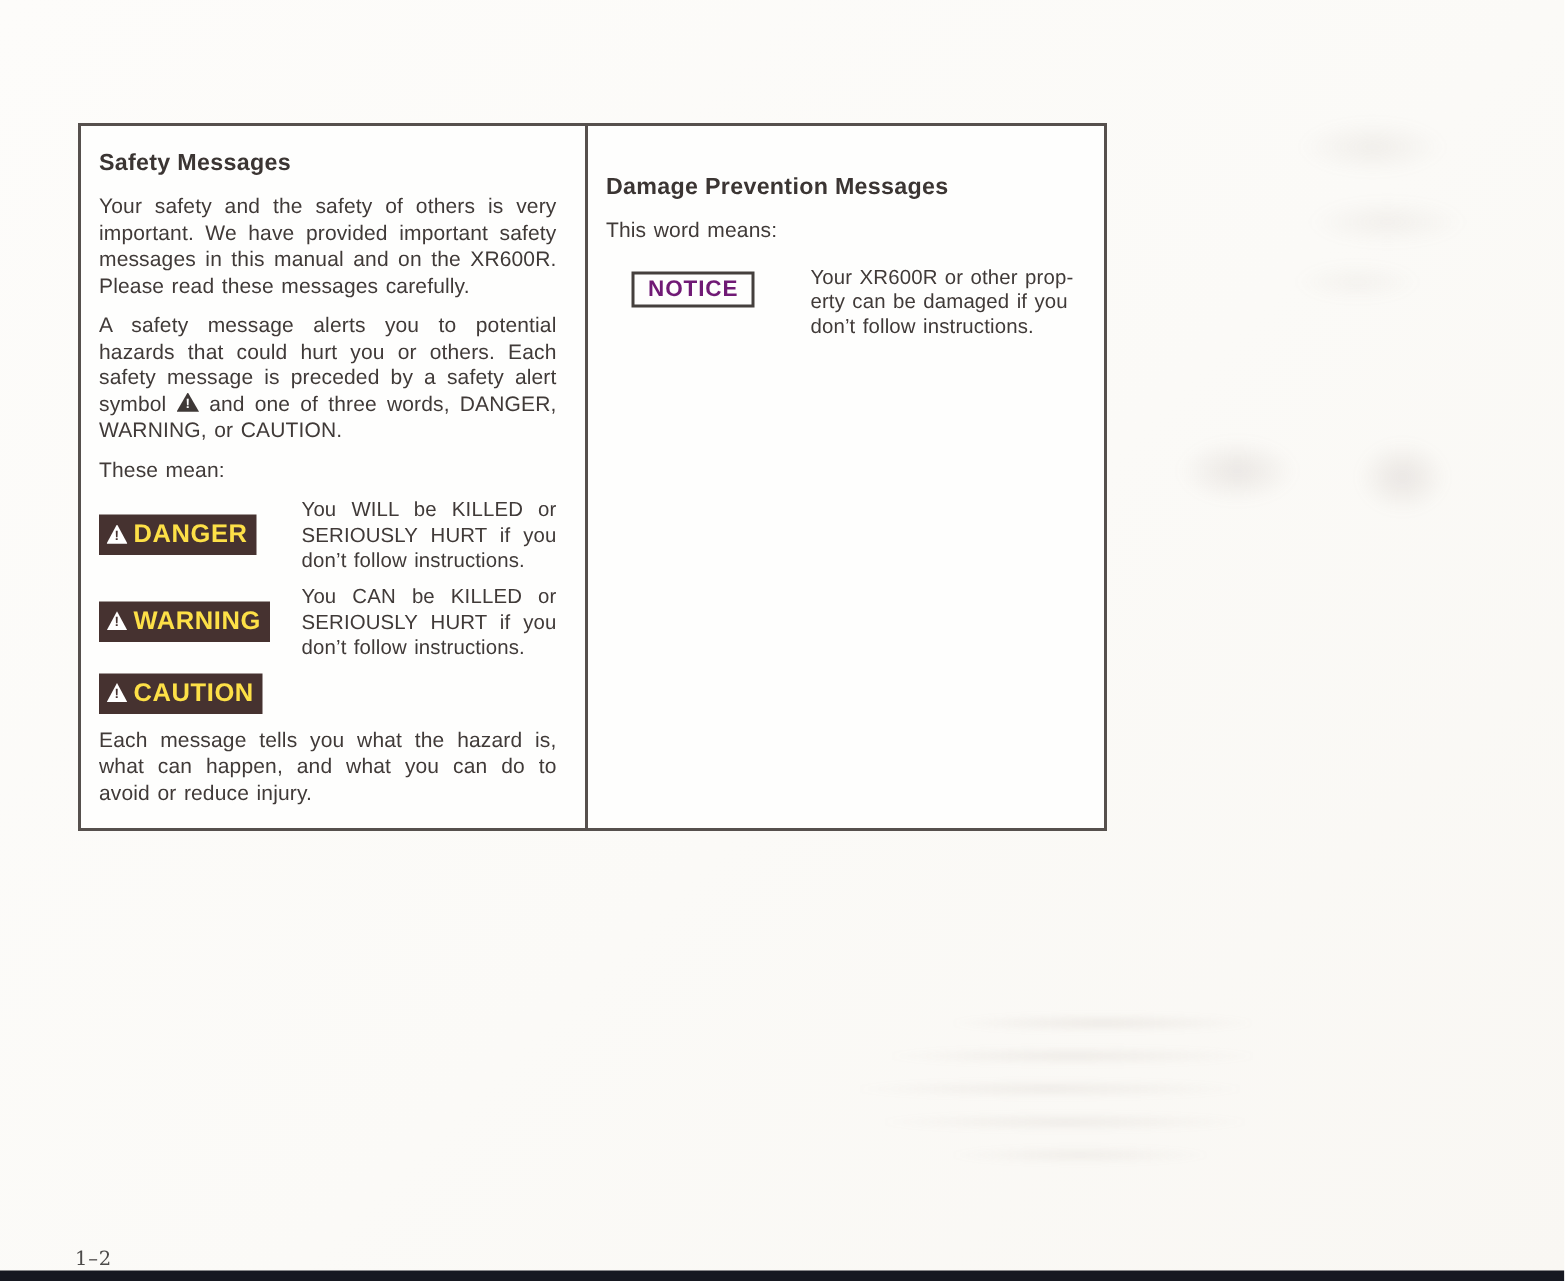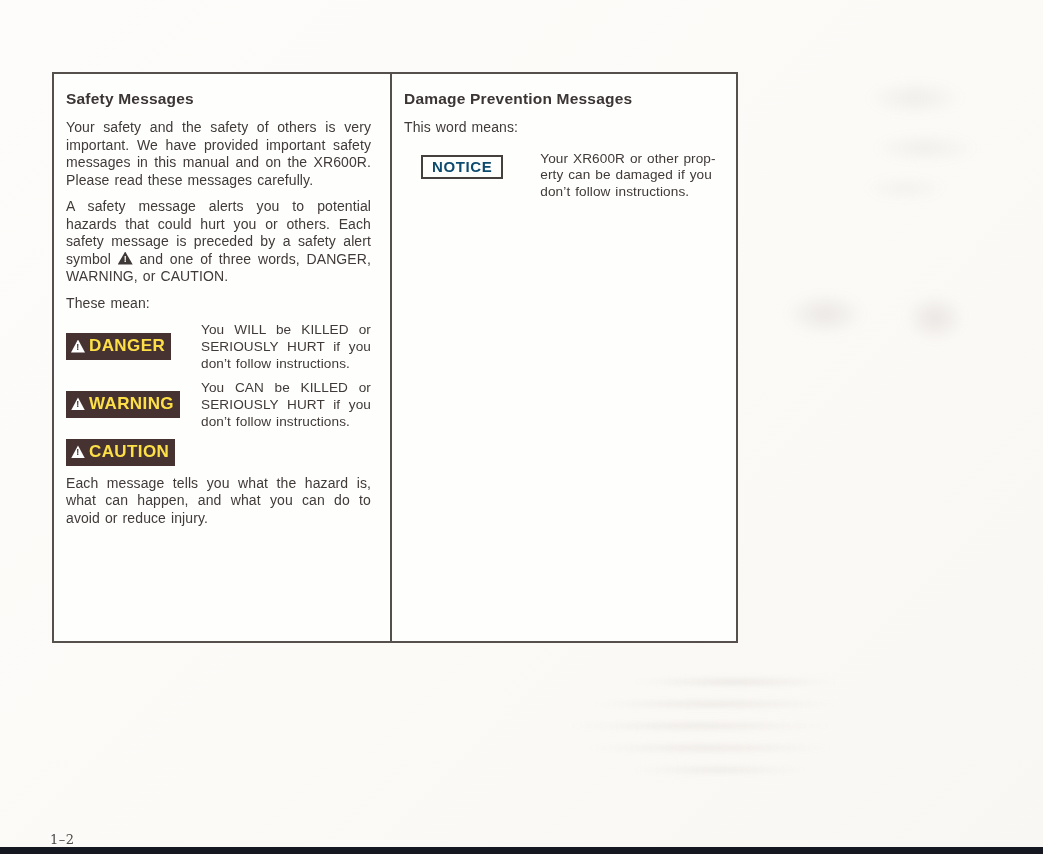--- a/index.html
+++ b/index.html
@@ -52,7 +52,7 @@
 
   
   .panel {
-    position:absolute; left:52px; top:72px; width:686px; height:571px;
+    position:absolute; left:52px; top:82px; width:686px; height:472px;
     border:2px solid #56504d; background:#fefefd; display:flex;
   }
   .col { color:#403a38; }

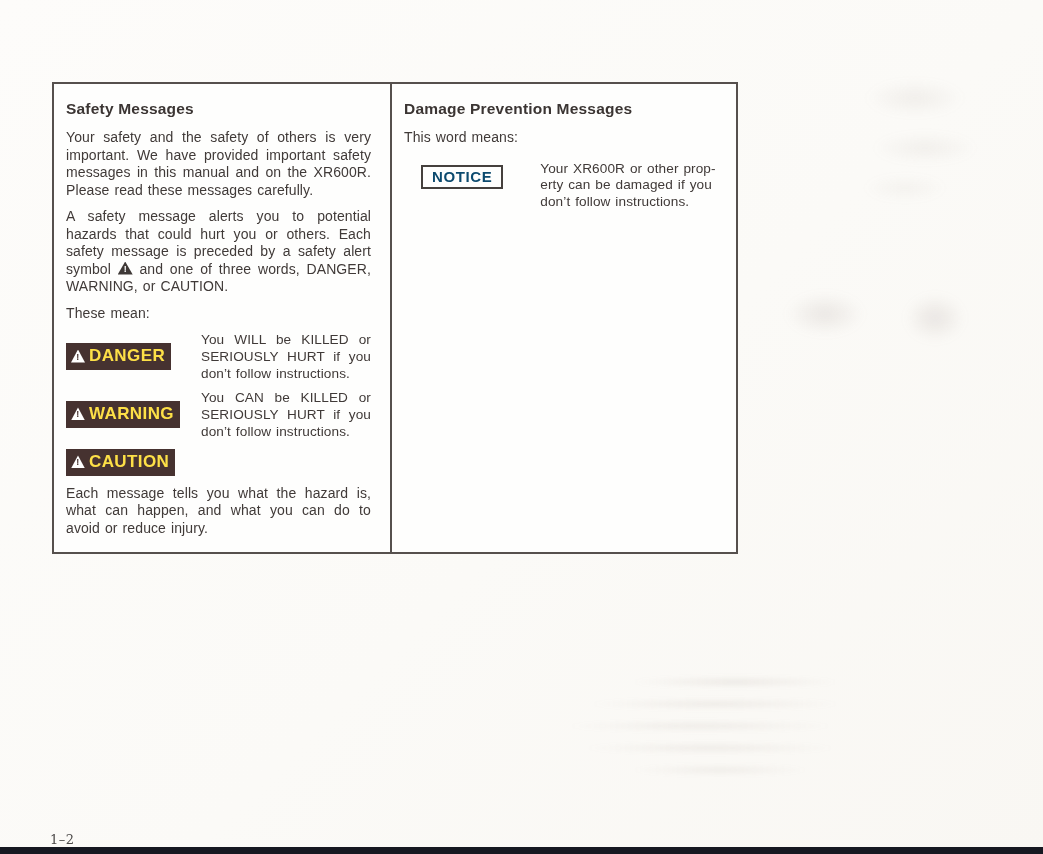--- a/index.html
+++ b/index.html
@@ -60,7 +60,7 @@
     width:338px; border-right:2px solid #56504d;
     padding:16px 19px 0 12px;
   }
-  .col-right { flex:1; padding:16px 20px 0 12px; }
+  .col-right { flex:1; padding:32px 20px 0 12px; }
 
   .section-title {
     font-size:15.5px; font-weight:bold; color:#3b3533;

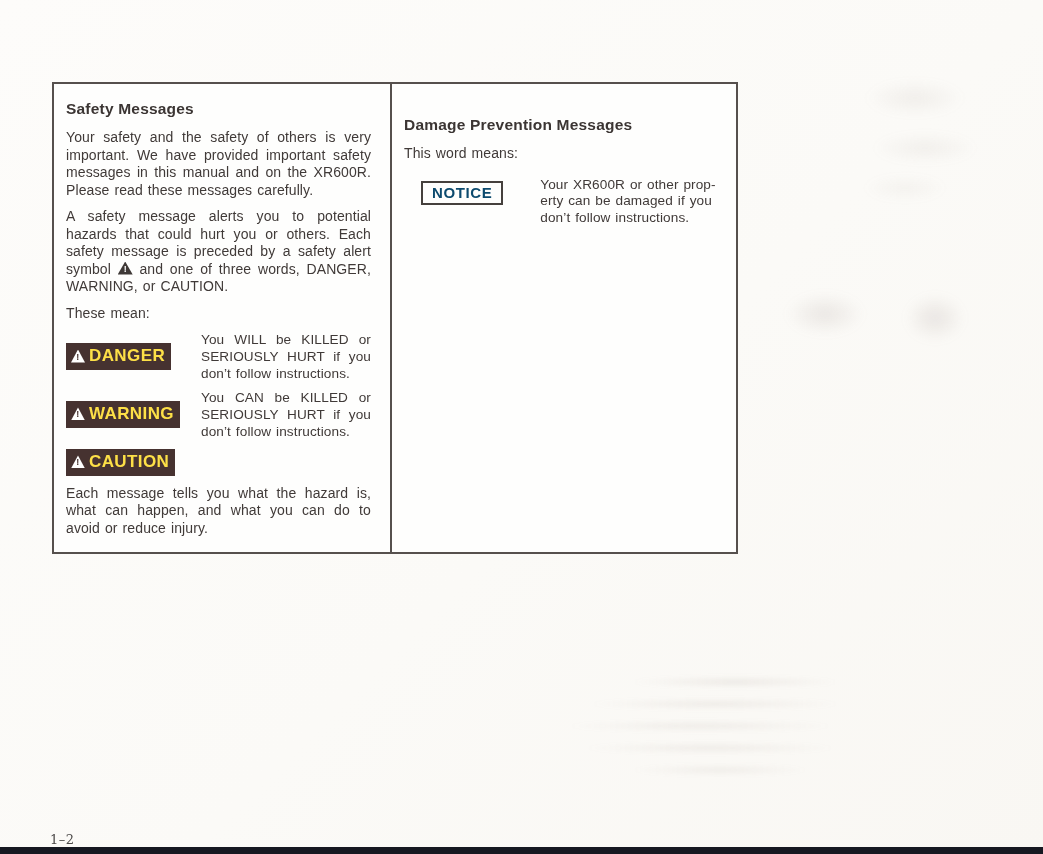--- a/index.html
+++ b/index.html
@@ -107,7 +107,7 @@
   .notice-box {
     align-self:flex-start; margin-left:17px; margin-top:4px;
     border:2px solid #45403d; background:#fefefd;
-    font-weight:bold; font-size:15px; letter-spacing:.6px; color:#0c4a6e;
+    font-weight:bold; font-size:15px; letter-spacing:.6px; color:#701a75;
     padding:1px 9px 2px 9px;
   }
   .notice-text { margin-left:37px; font-size:13.6px; line-height:1.25; letter-spacing:.1px; word-spacing:1px; }

